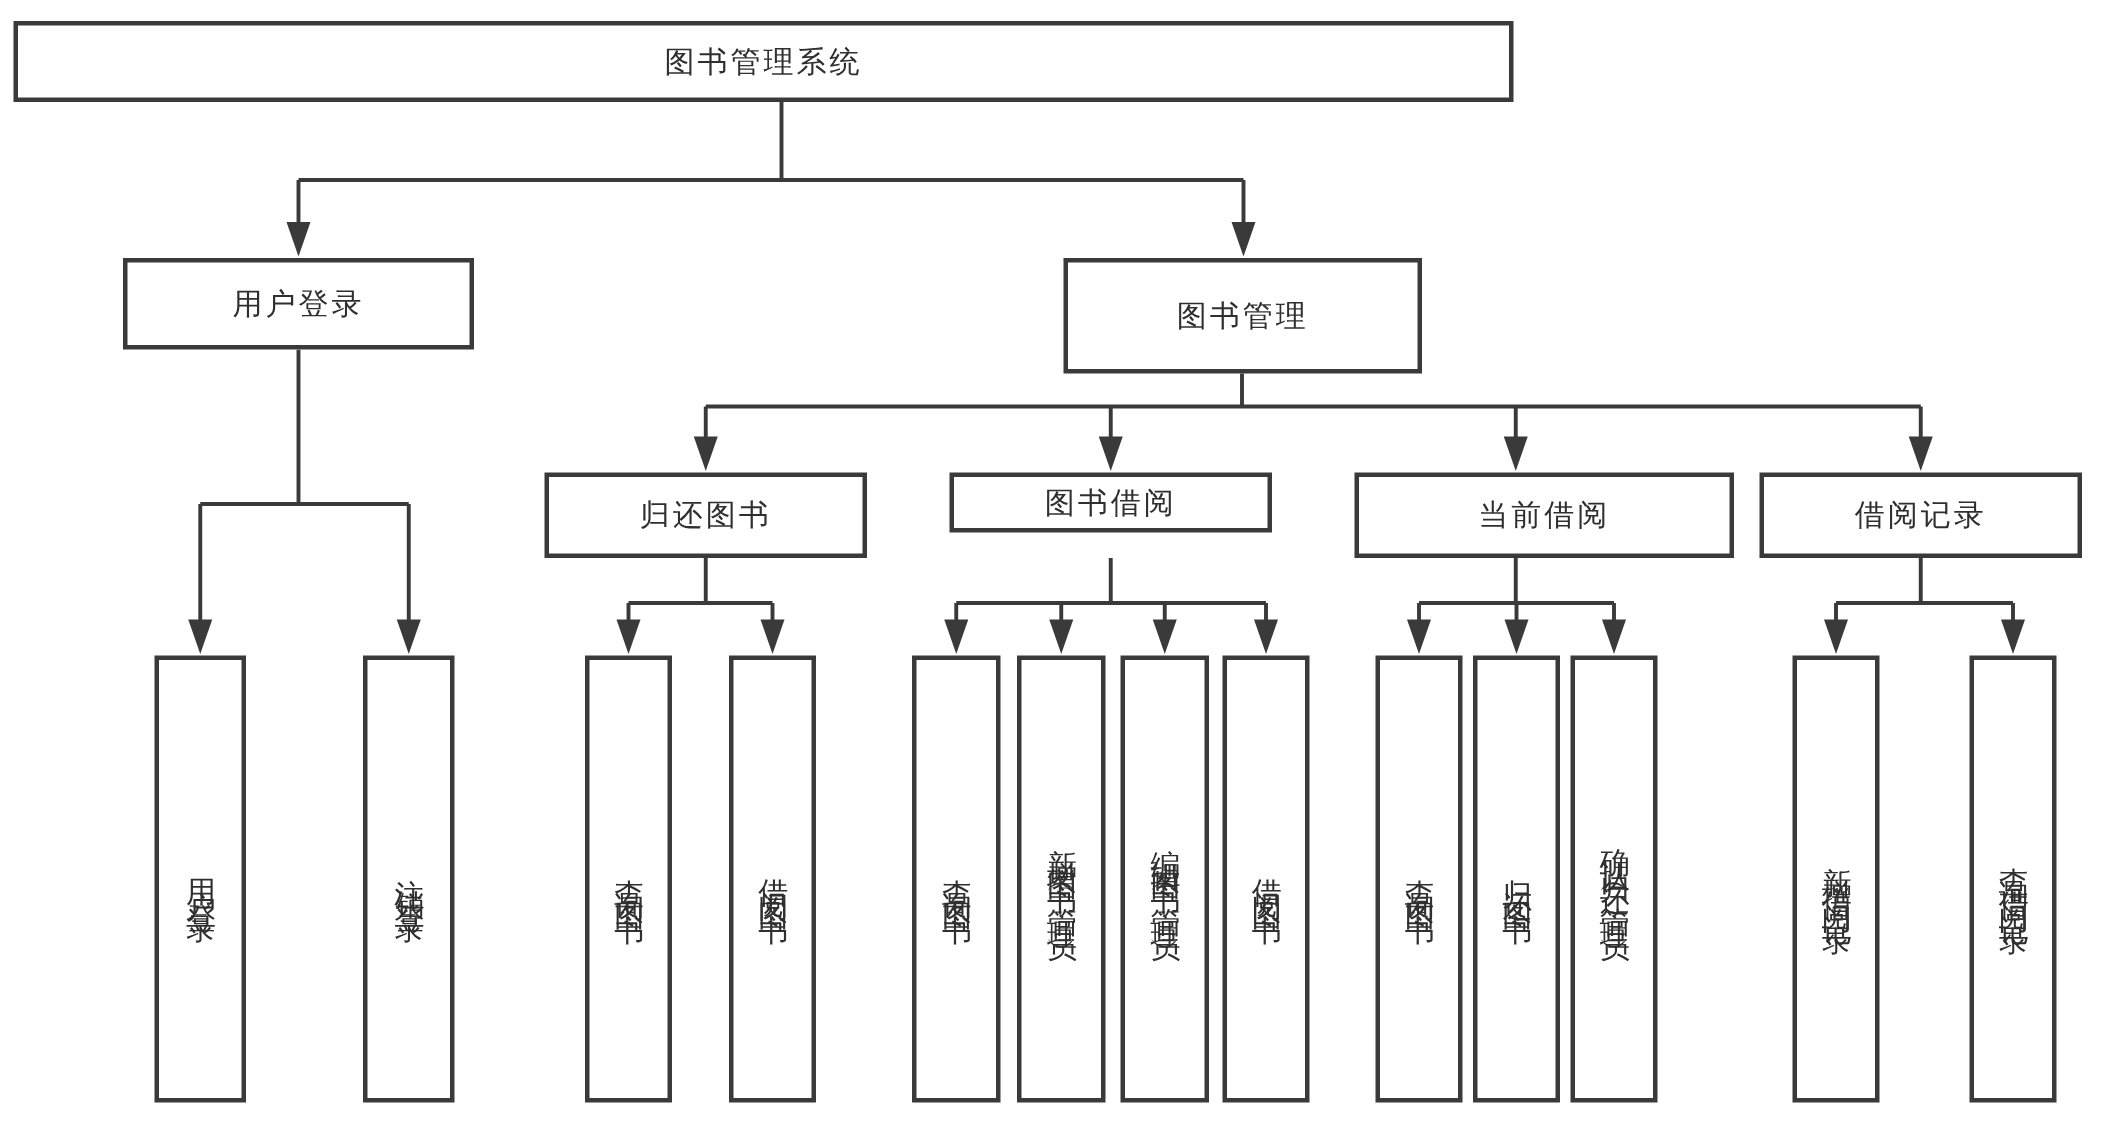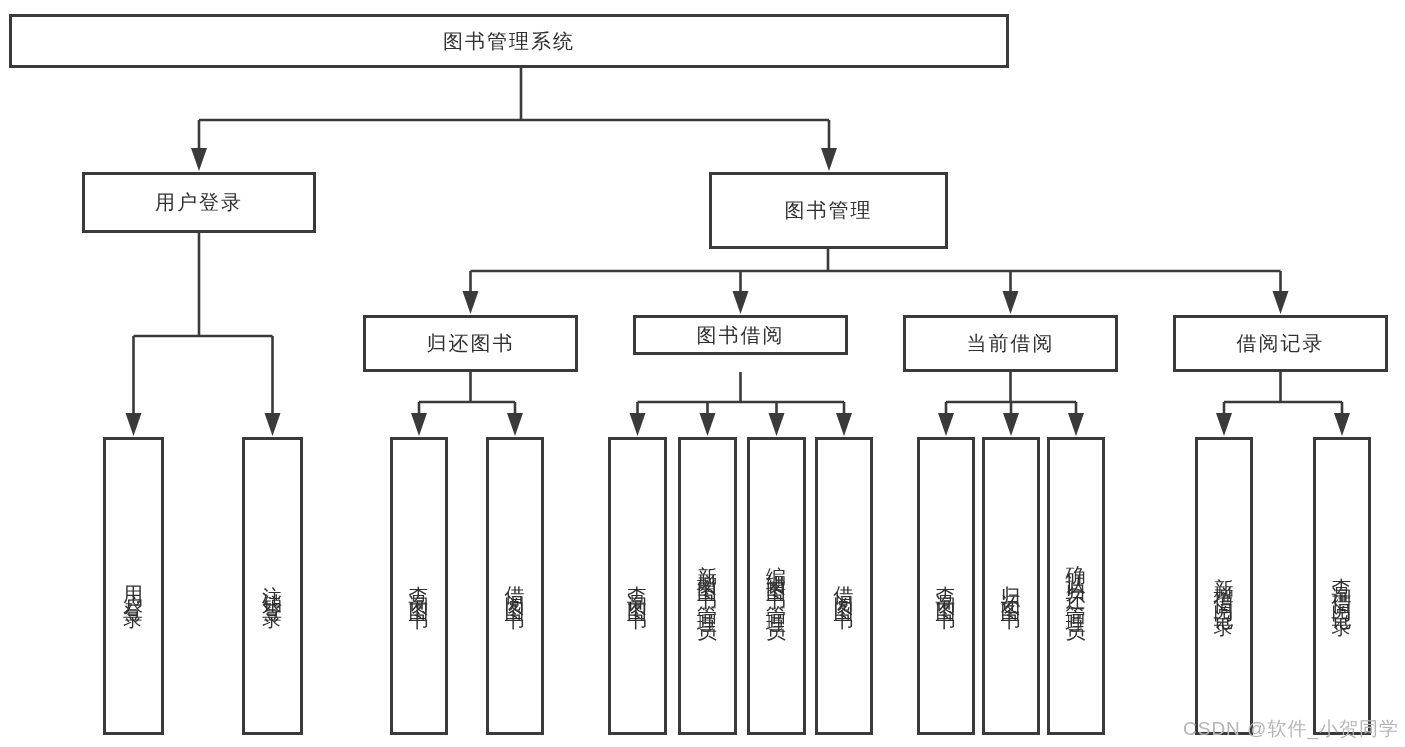--- a/index.html
+++ b/index.html
@@ -118,7 +118,7 @@
   <div class="box h" style="left:633px; top:315px; width:215px; height:40px;">
     <span>图书借阅</span>
   </div>
-  <div class="box h" style="left:903px; top:315px; width:215px; height:57px;justify-content:center;">
+  <div class="box h" style="left:903px; top:315px; width:253px; height:57px;justify-content:center;">
     <span>当前借阅</span>
   </div>
   <div class="box h" style="left:1173px; top:315px; width:215px; height:57px;">

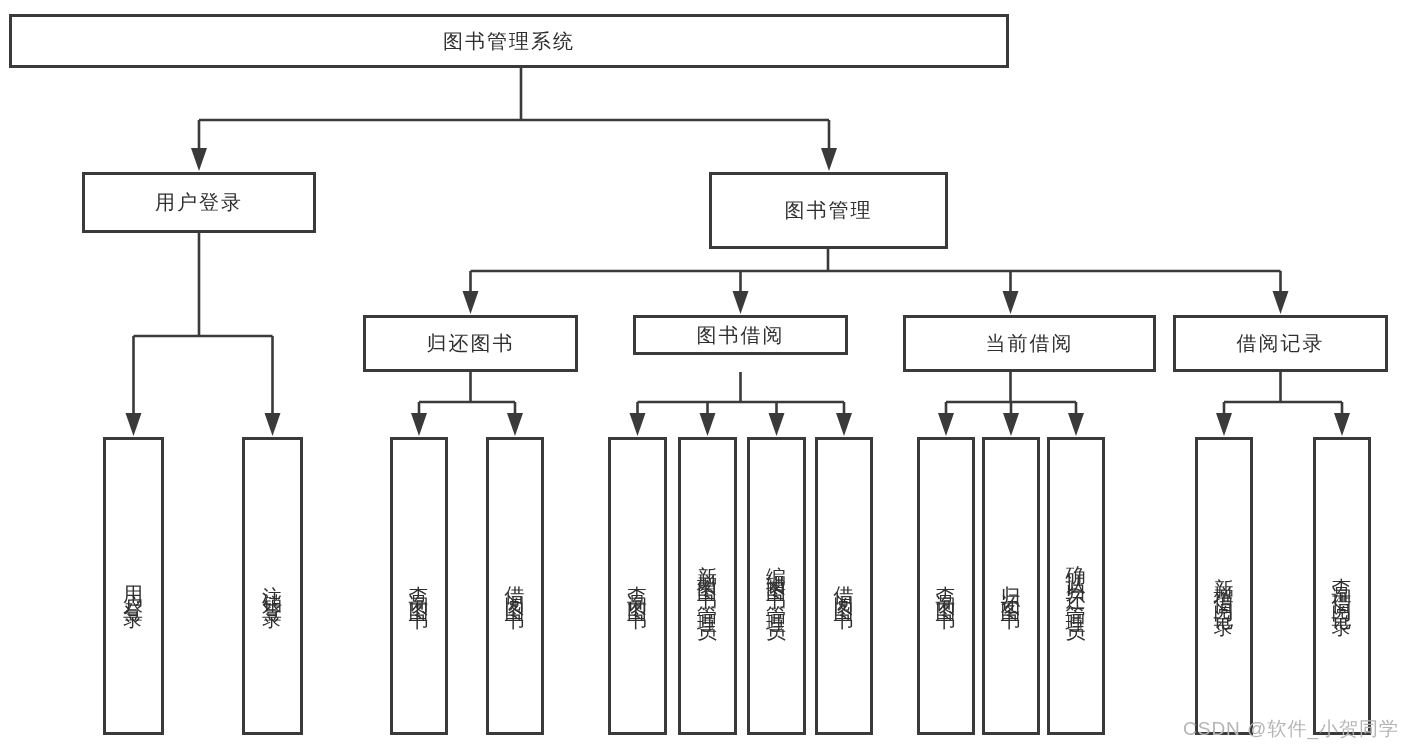--- a/index.html
+++ b/index.html
@@ -169,7 +169,6 @@
     <span>查询借阅记录</span>
   </div>
 
-  <div id="watermark">CSDN @软件_小贺同学</div>
 
 </div>
 

